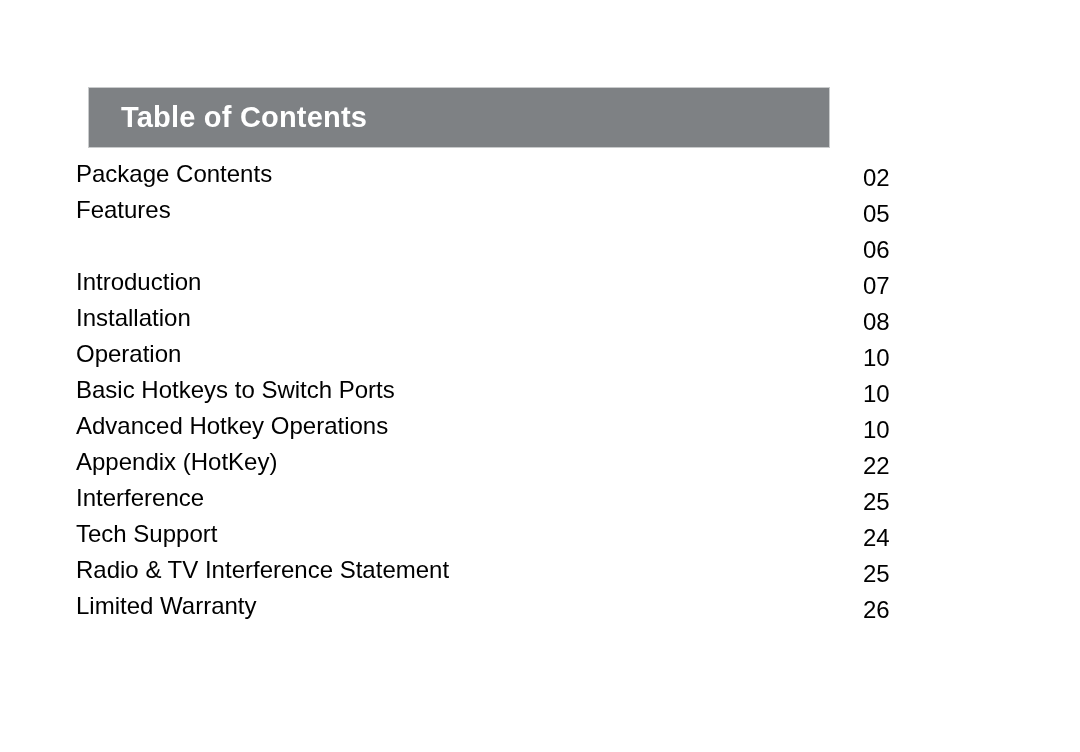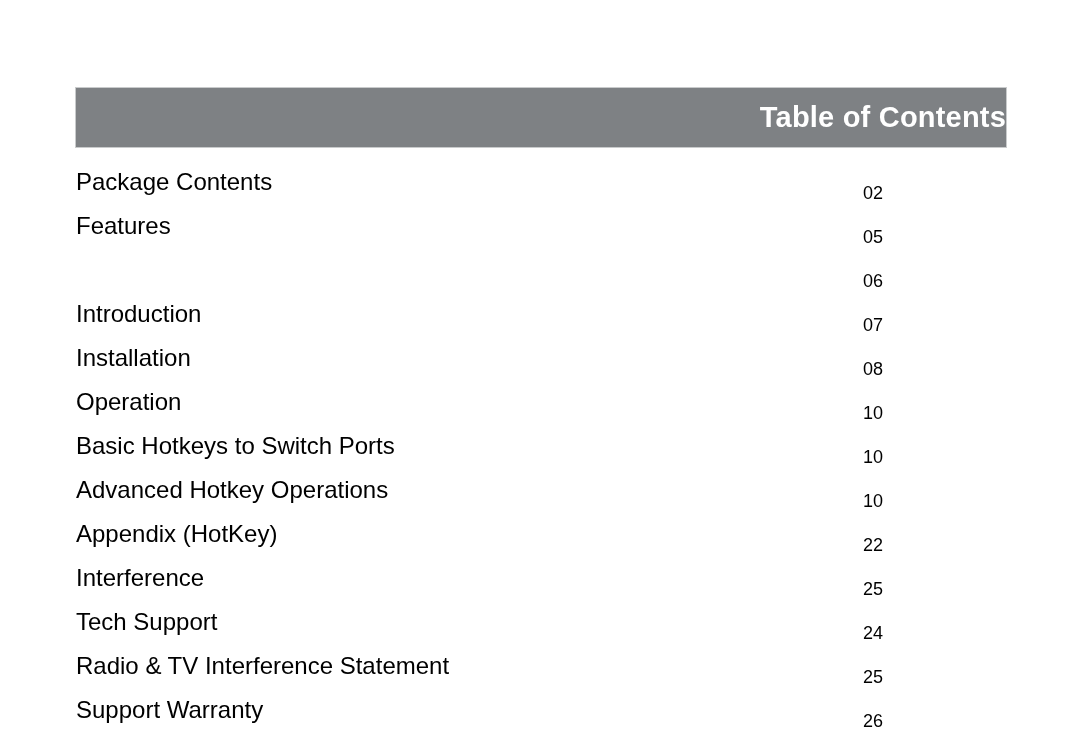--- a/index.html
+++ b/index.html
@@ -24,16 +24,15 @@
   
   .toc-header {
     position: absolute;
-    left: 75px;
+    left: 88px;
     top: 87px;
-    width: 932px;
+    width: 742px;
     height: 61px;
     background: #7e8184;
     border: 1px solid #c9cbcc;
     box-sizing: border-box;
     display: flex;
     align-items: center;
-    justify-content: flex-end;
   }
 
   .toc-header-title {

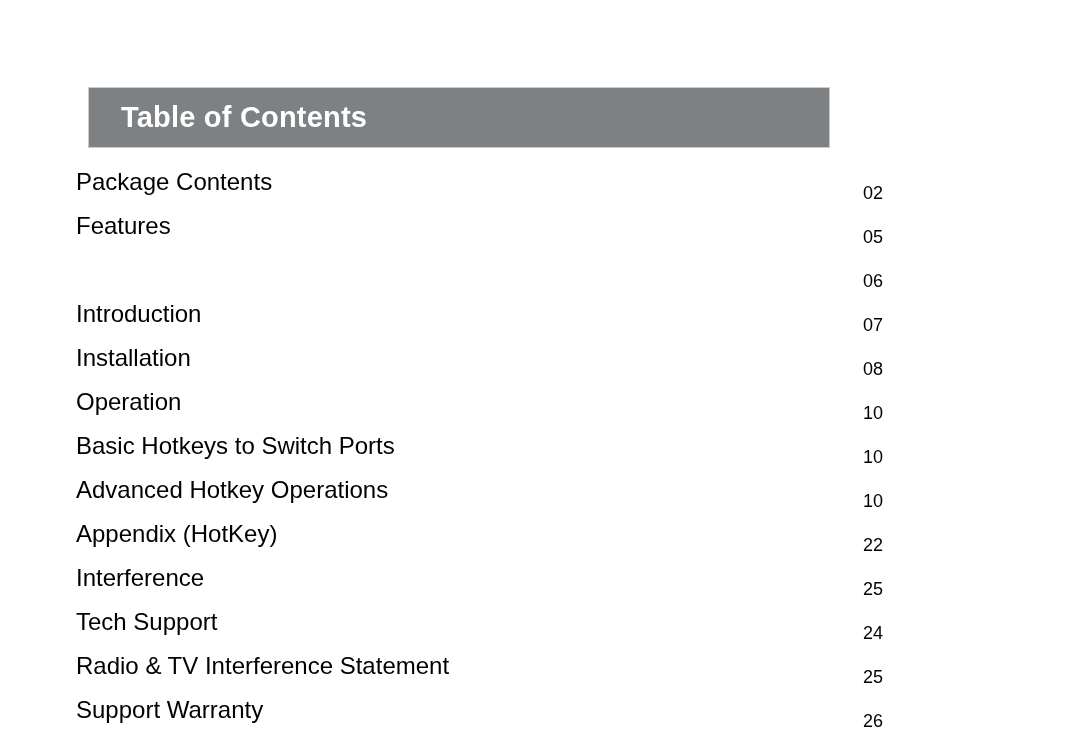--- a/index.html
+++ b/index.html
@@ -58,7 +58,6 @@
     position: relative;
     height: 36px;
     display: block;
-    margin-top: 8px;
   }
 
   .toc-entry-label {

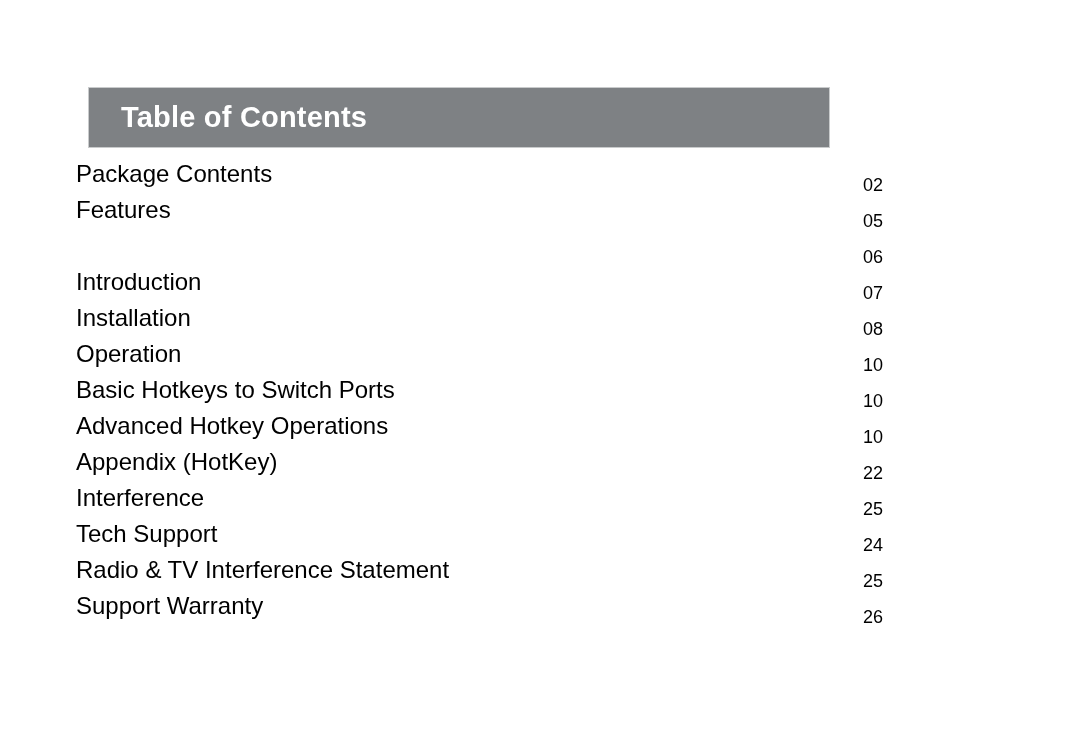--- a/index.html
+++ b/index.html
@@ -75,9 +75,9 @@
   .toc-entry-page {
     position: absolute;
     left: 788px;
-    top: 12px;
+    top: 4px;
     font-family: "Liberation Sans", sans-serif;
-    font-size: 18px;
+    font-size: 24px;
     font-weight: normal;
     color: #000000;
     line-height: 33px;

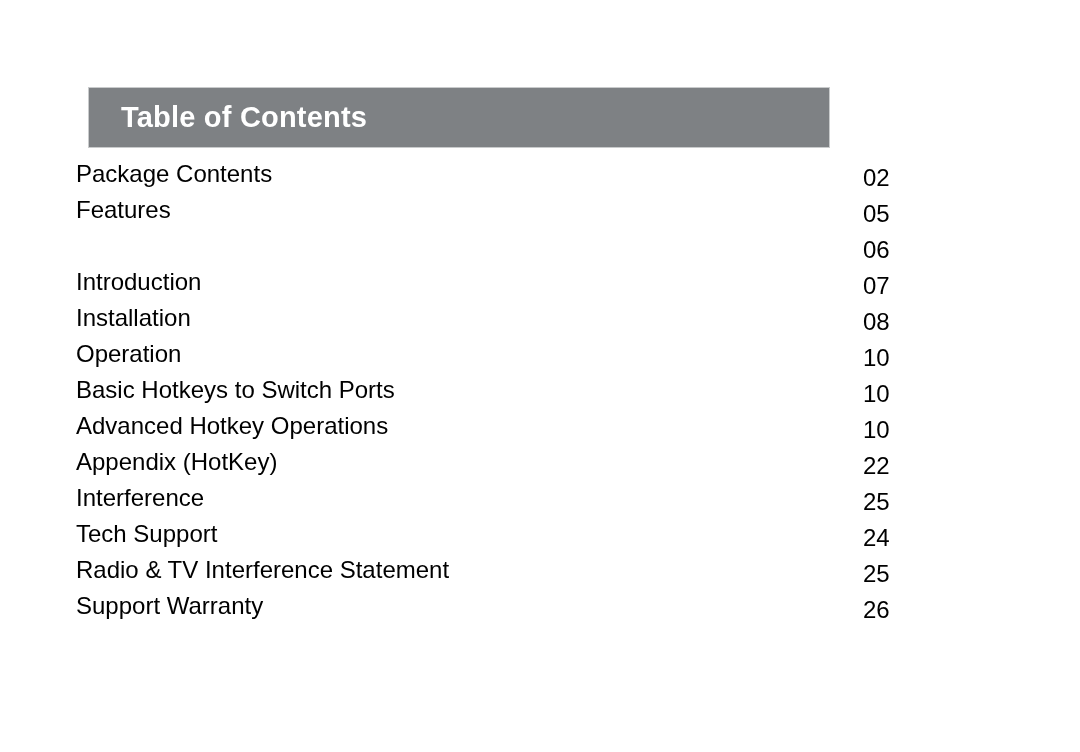--- a/index.html
+++ b/index.html
@@ -142,7 +142,7 @@
         <span class="toc-entry-page">25</span>
       </div>
       <div class="toc-row">
-        <span class="toc-entry-label">Support Warranty</span>
+        <span class="toc-entry-label">Limited Warranty</span>
         <span class="toc-entry-page">26</span>
       </div>
     </div>

